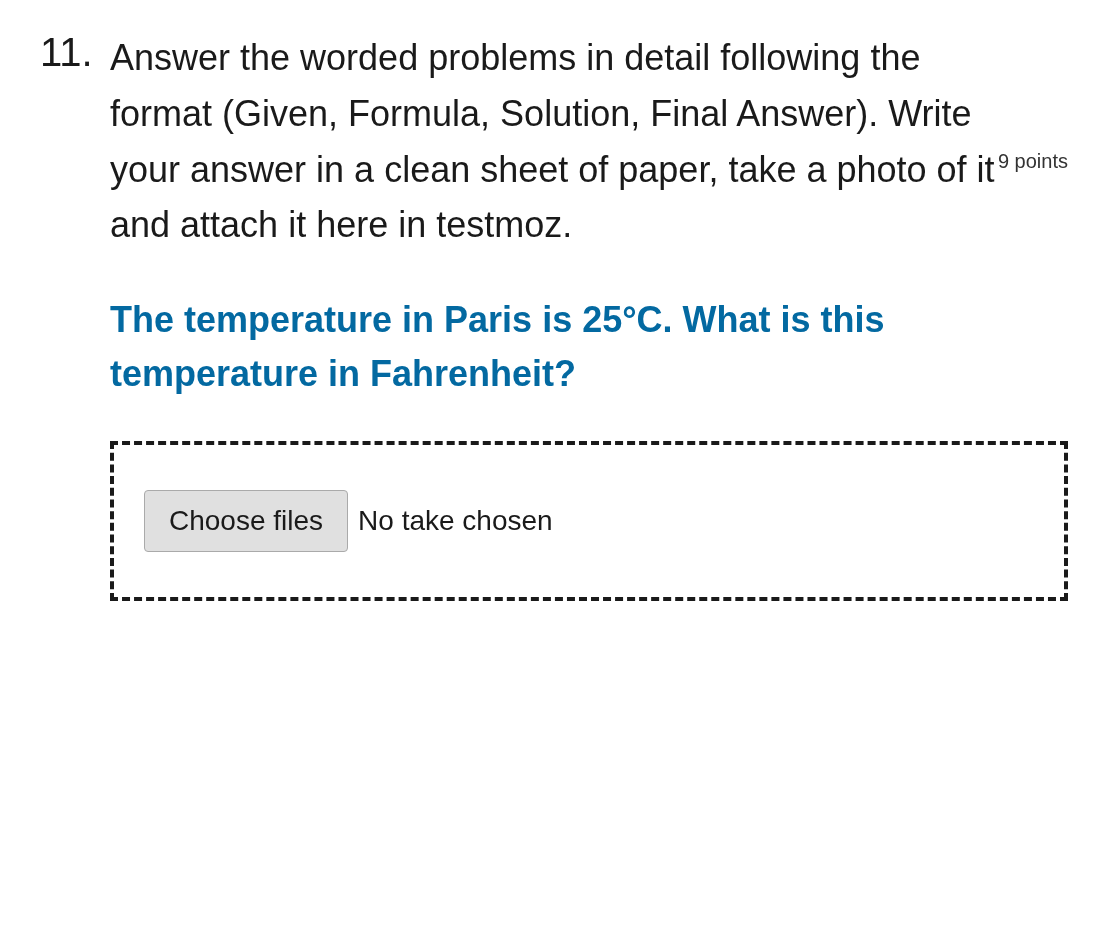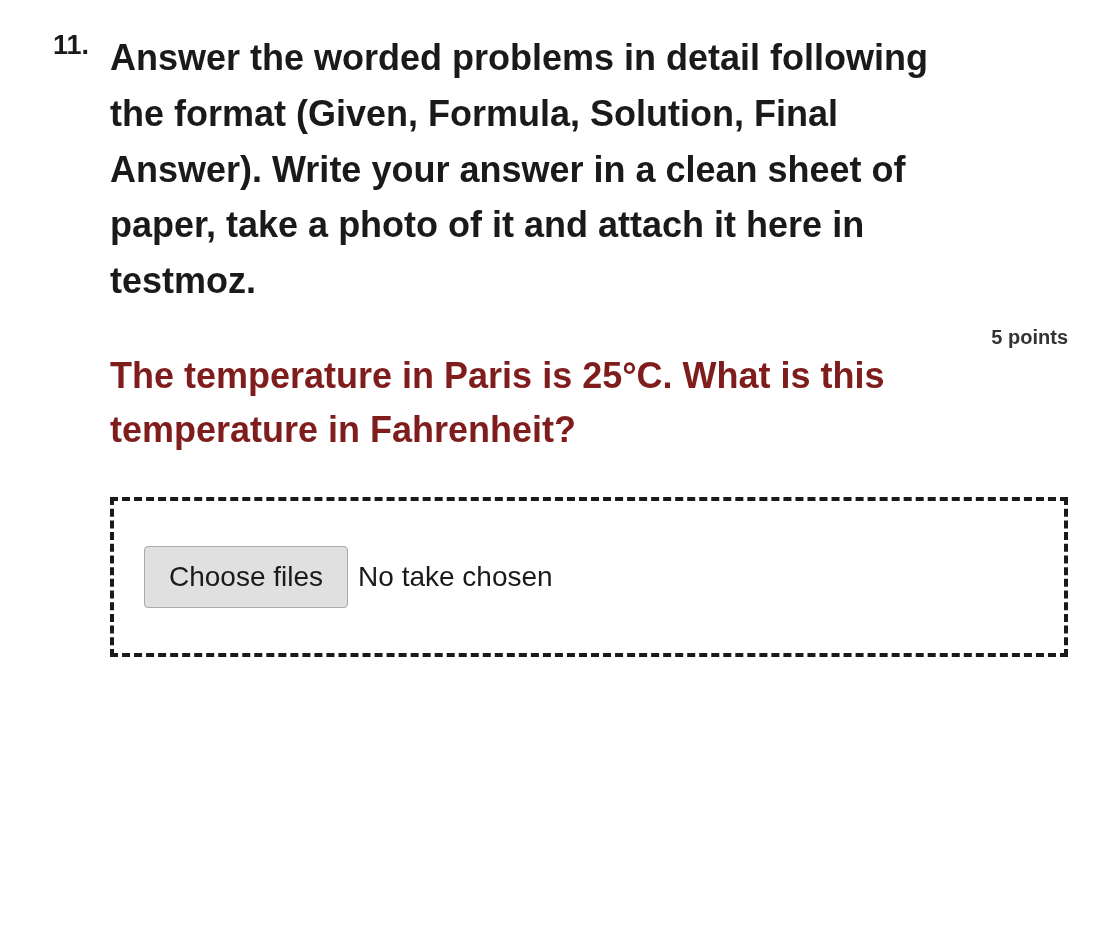--- a/index.html
+++ b/index.html
@@ -25,12 +25,11 @@
     }
 
     .question-number {
-      font-size: 27px;
-      font-weight: bold;
+      font-size: 40px;
+      font-weight: normal;
       color: #1a1a1a;
       flex-shrink: 0;
       margin-right: 16px;
-      margin-left: 13px;
     }
 
     .question-points {

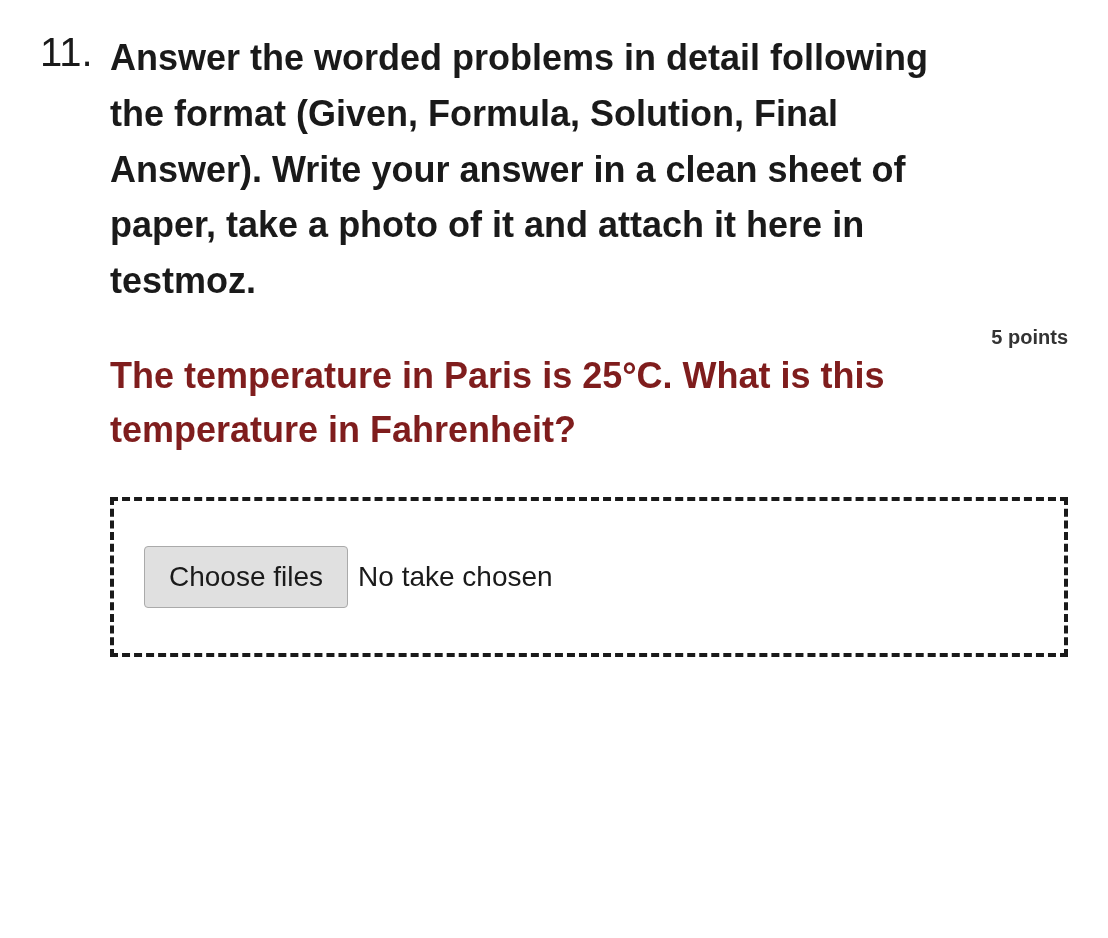--- a/index.html
+++ b/index.html
@@ -103,9 +103,8 @@
     .top-row {
       display: flex;
       justify-content: space-between;
-      align-items: flex-end;
+      align-items: center;
       width: 100%;
-      font-weight: bold;
     }
   </style>
 </head>

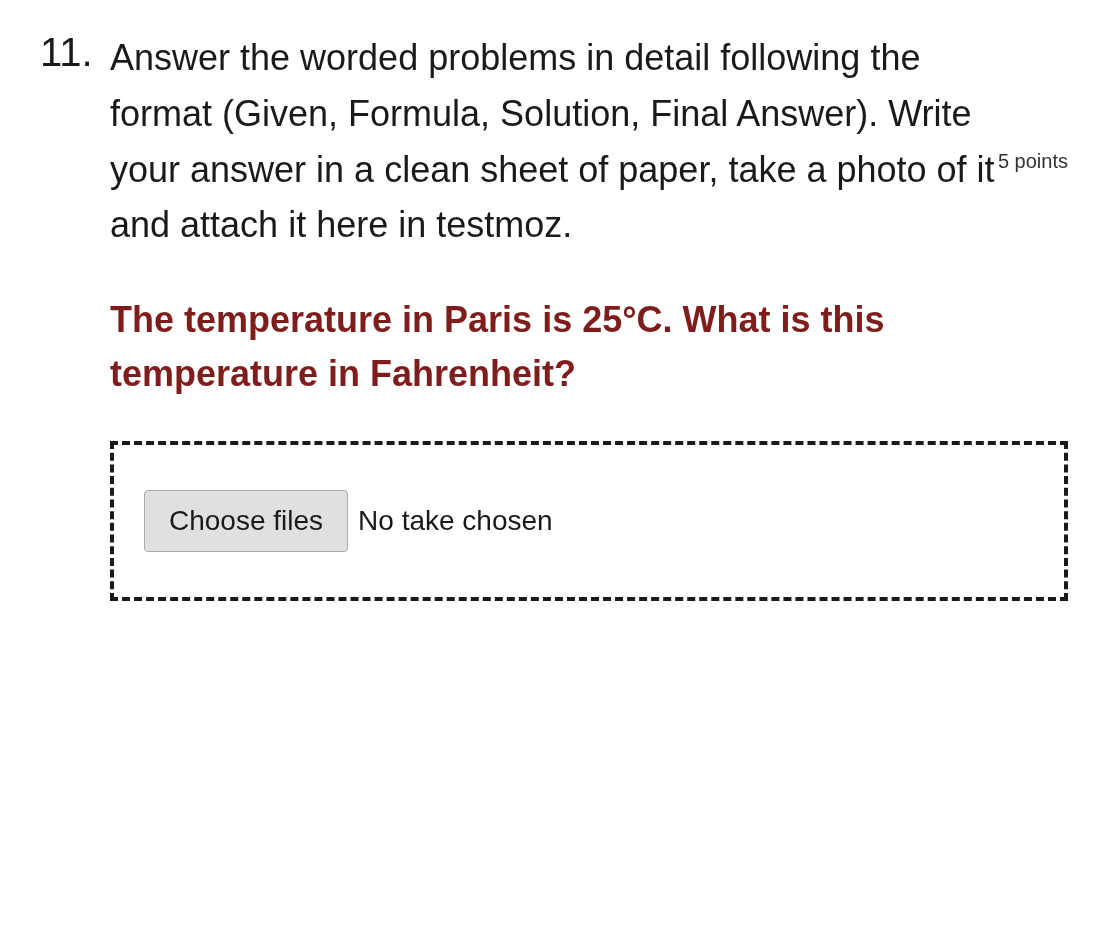--- a/index.html
+++ b/index.html
@@ -119,7 +119,7 @@
     <div class="content-col">
       <div class="top-row">
         <div class="instruction-text">Answer the worded problems in detail following the format (Given, Formula, Solution, Final Answer). Write your answer in a clean sheet of paper, take a photo of it and attach it here in testmoz.</div>
-        <span class="question-points">5 points</span>
+        <span class="question-points">9 points</span>
       </div>
 
       <div class="problem-text">The temperature in Paris is 25°C. What is this temperature in Fahrenheit?</div>

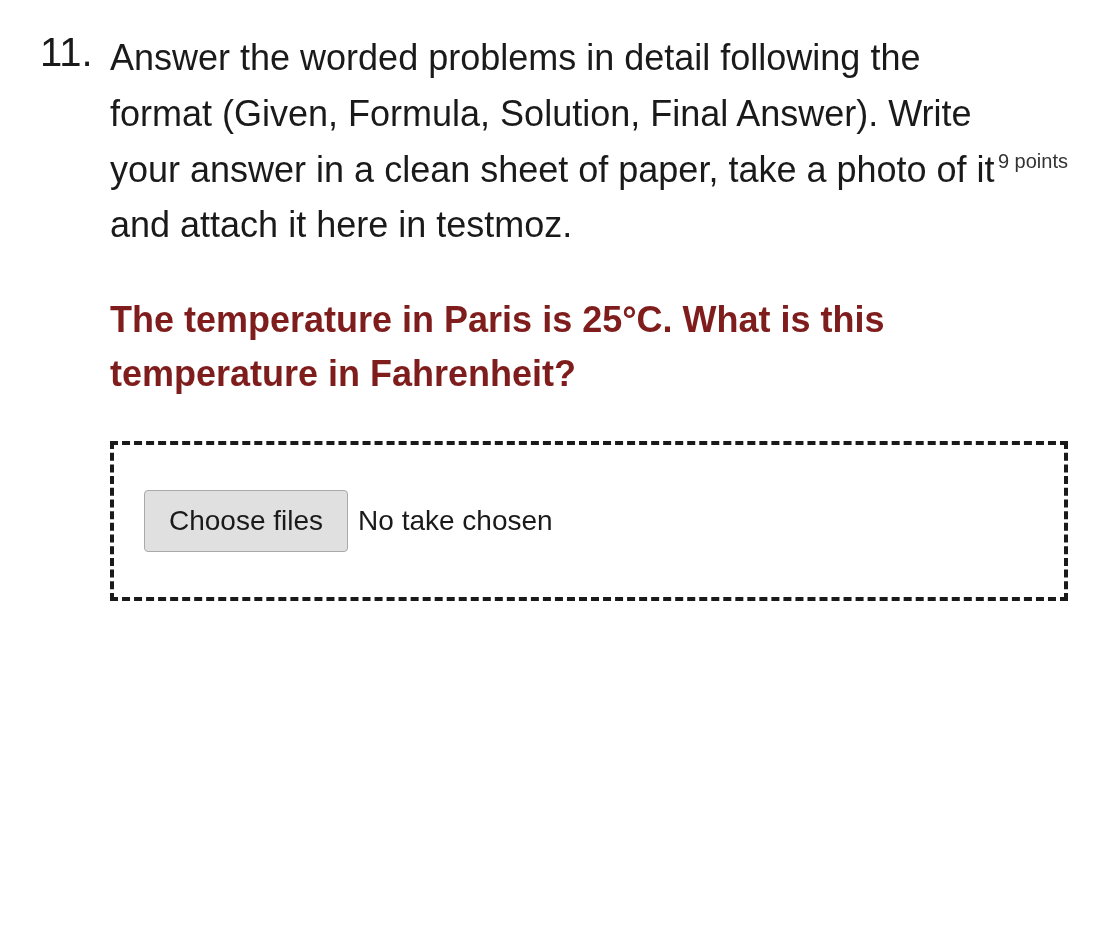--- a/index.html
+++ b/index.html
@@ -50,7 +50,7 @@
       font-size: 36px;
       font-weight: bold;
       line-height: 1.5;
-      color: #7f1d1d;
+      color: #0369a1;
       margin-bottom: 40px;
     }
 

